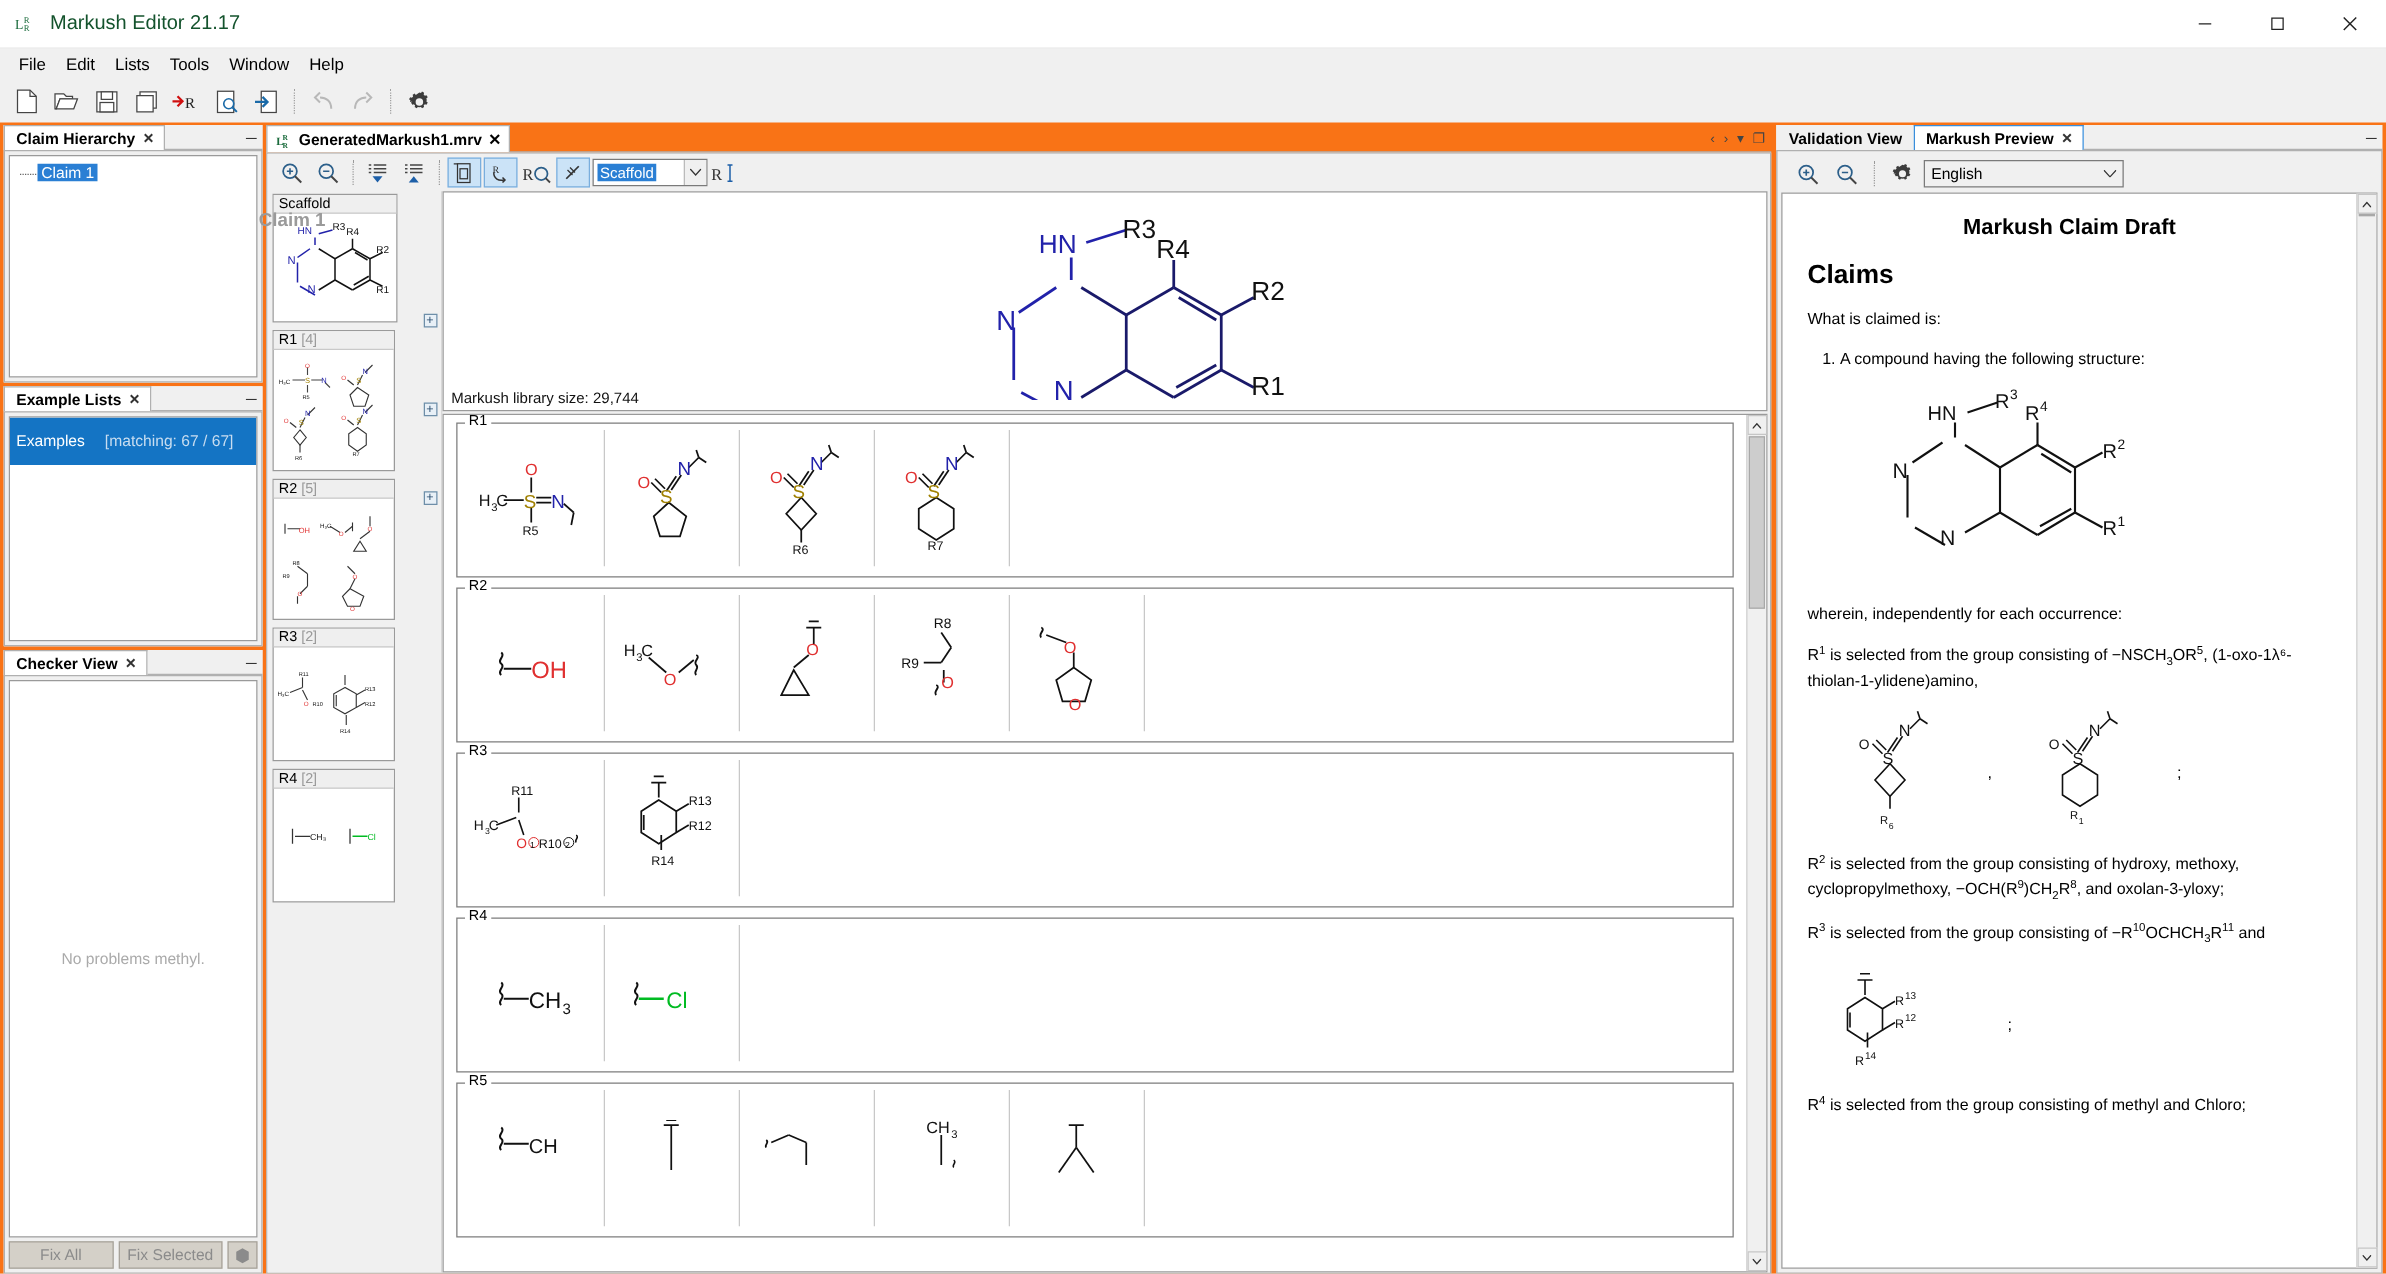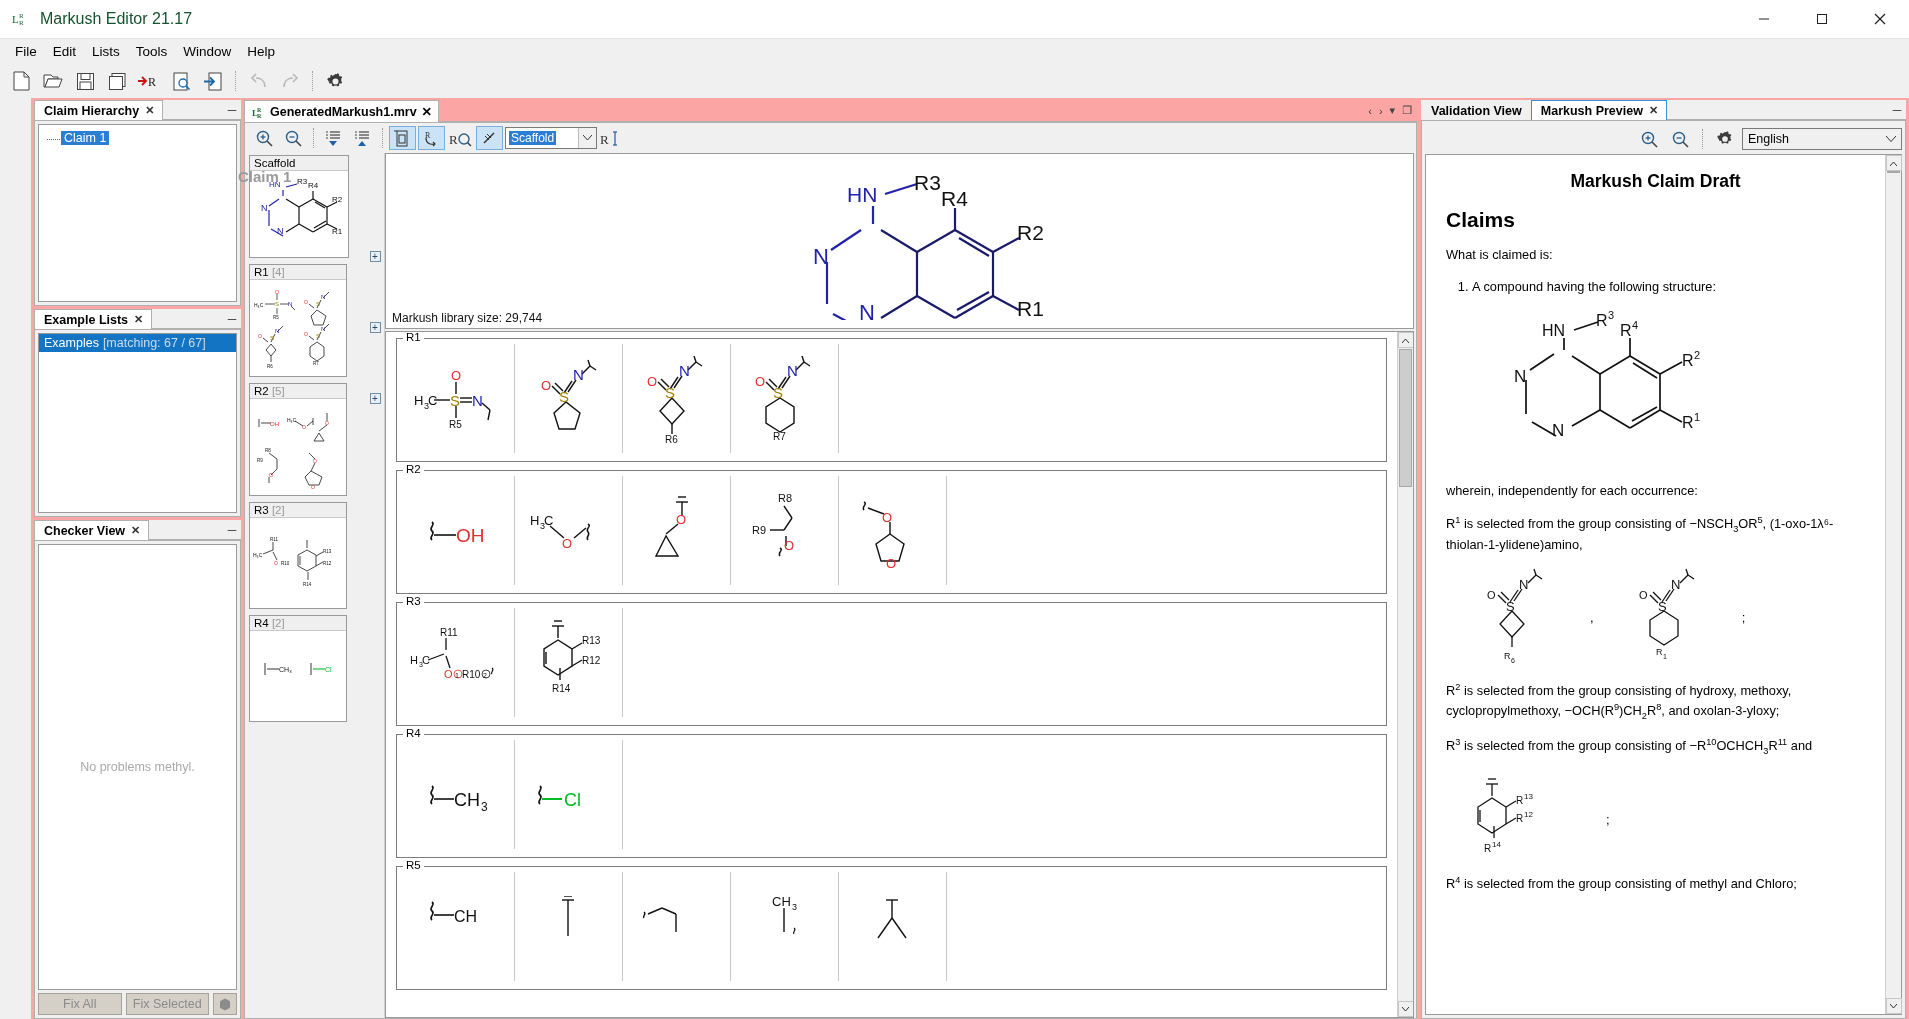--- a/index.html
+++ b/index.html
@@ -34,7 +34,7 @@
   .tb-sep { width: 1px; height: 20px; border-left: 1px dotted #a0a0a0; margin: 0 5px; }
 
   
-  .body-row { flex: 1; display: flex; min-height: 0; background: #fca5a5; padding: 0 0 0 0; margin-left: 31px; }
+  .body-row { flex: 1; display: flex; min-height: 0; background: #f97316; padding: 0 0 0 0; }
 
   
   .dock { display: flex; flex-direction: column; background: #f0f0f0; }

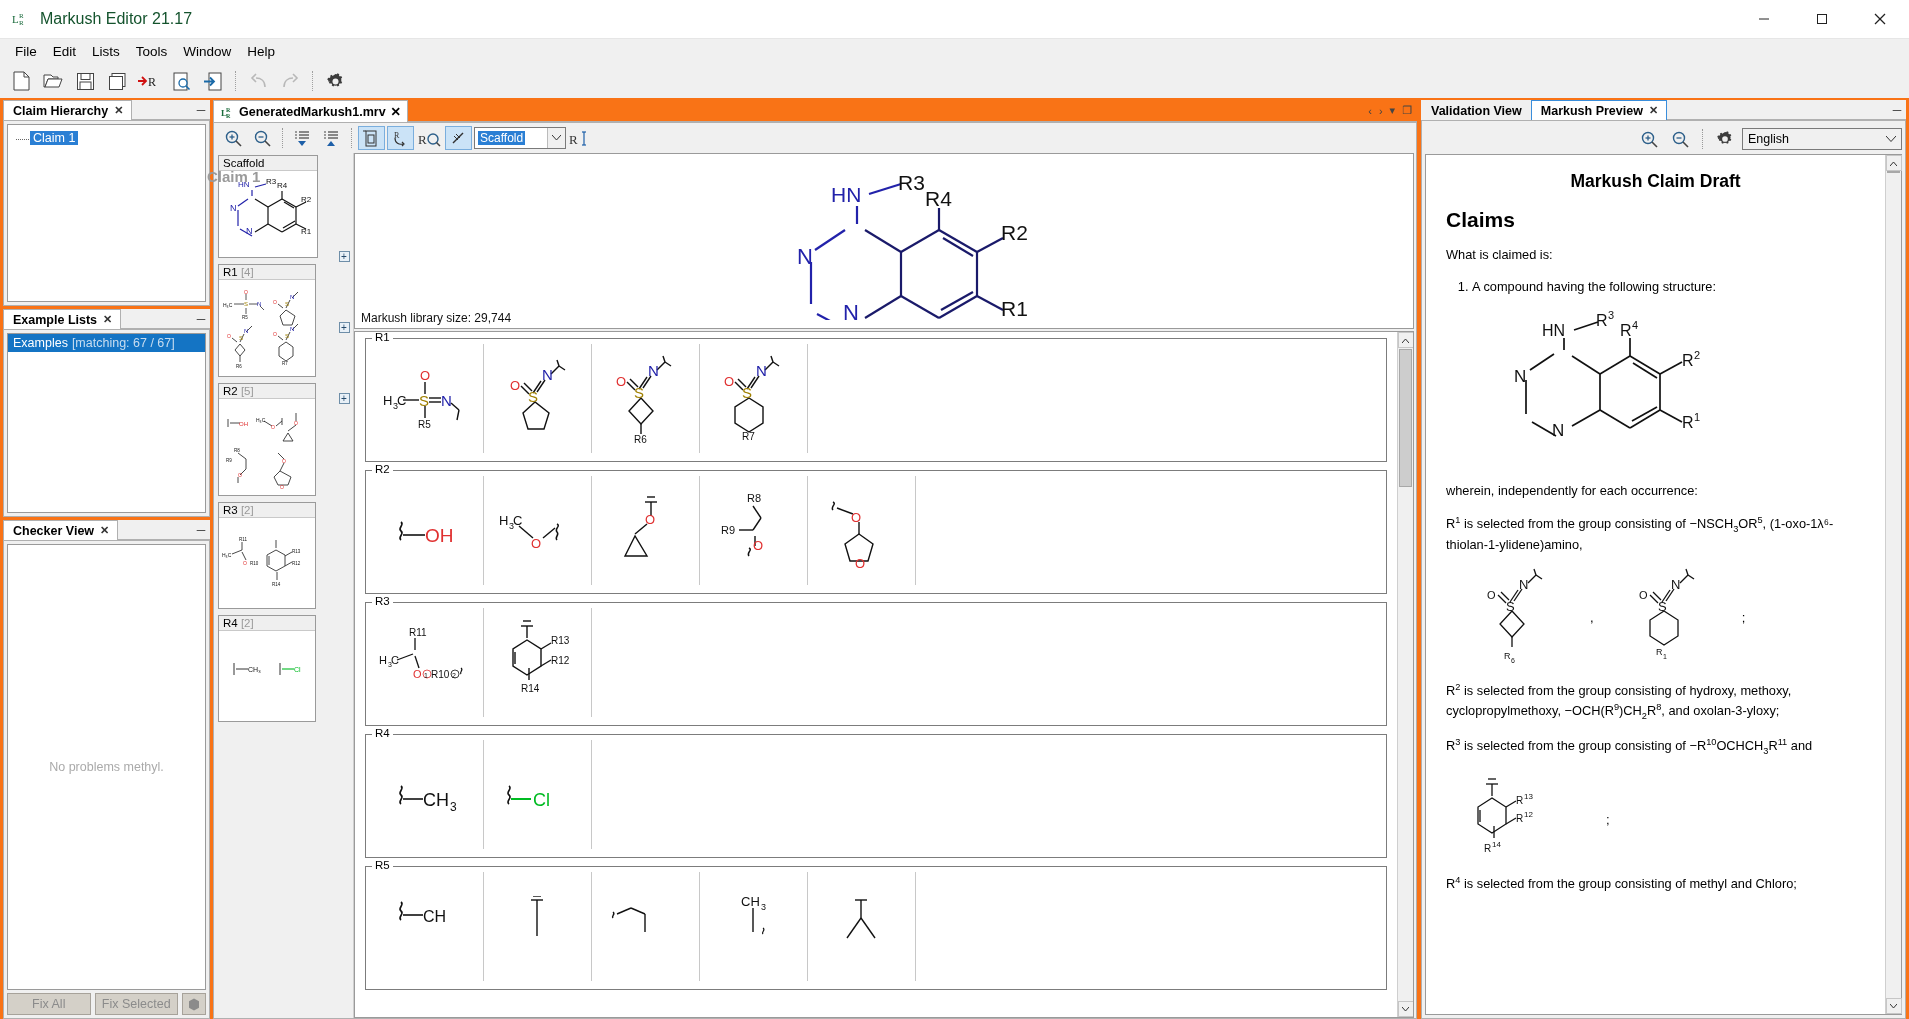--- a/index.html
+++ b/index.html
@@ -964,7 +964,7 @@
         <div class="dock-min">─</div>
       </div>
 
-      <div class="dock-body" style="flex:1; min-height:0;align-items:flex-end;">
+      <div class="dock-body" style="flex:1; min-height:0;">
         <div class="doc-toolbar">
           <span class="etb">
             <svg width="19" height="19" viewBox="0 0 19 19">

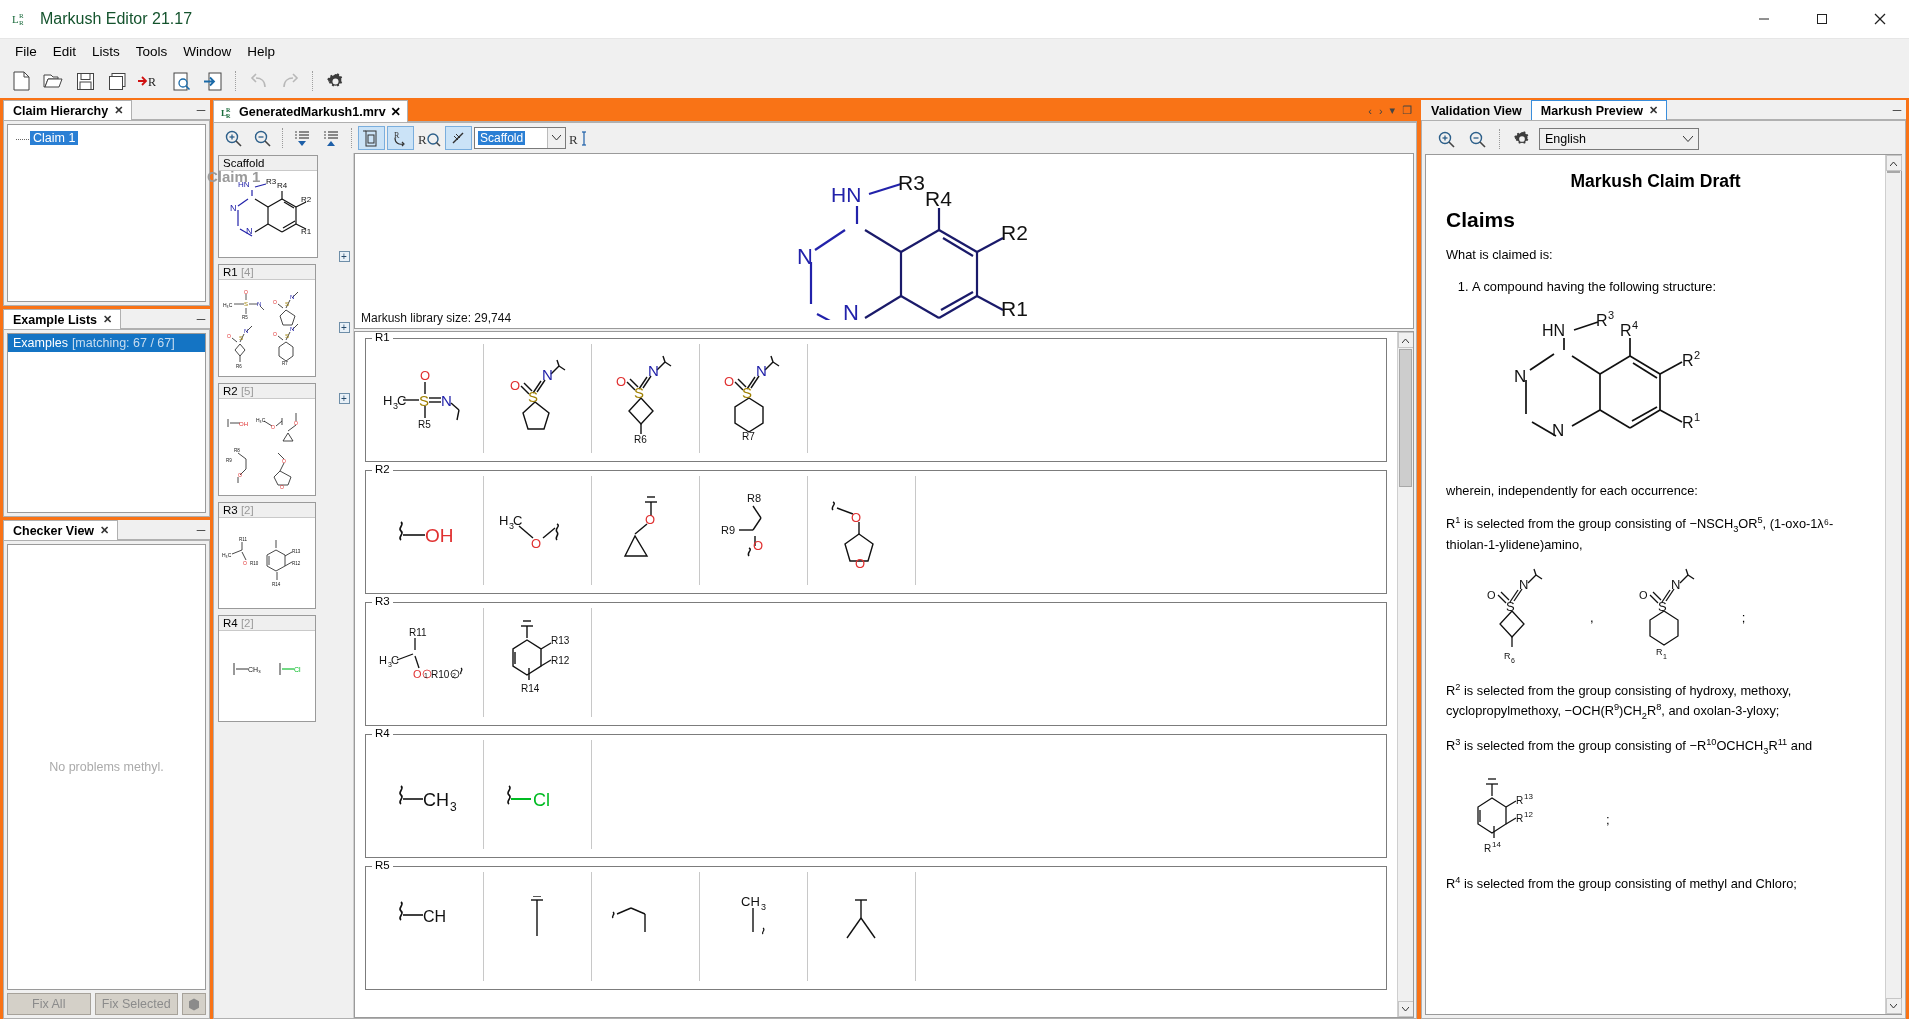--- a/index.html
+++ b/index.html
@@ -61,7 +61,7 @@
   .tree-item .dash { position: absolute; left: 8px; top: 8px; width: 13px; border-top: 1px dotted #666; }
   .tree-label { background: #2a7fd4; color: #fff; padding: 0 3px; }
 
-  .list-row-sel { background: #1474c4; color: #fff; padding: 2px 5px; font-size: 12.5px; display: flex; gap: 4px; align-items: baseline; }
+  .list-row-sel { background: #1474c4; color: #fff; padding: 12px 5px; font-size: 12.5px; display: flex; gap: 16px; align-items: baseline; }
   .list-row-sel .muted { color: #c8ddf0; }
 
   .no-problems { position:absolute; left:0; right:0; top:50%; transform: translateY(-50%); text-align:center; color:#aaa; font-size: 12.5px; }

